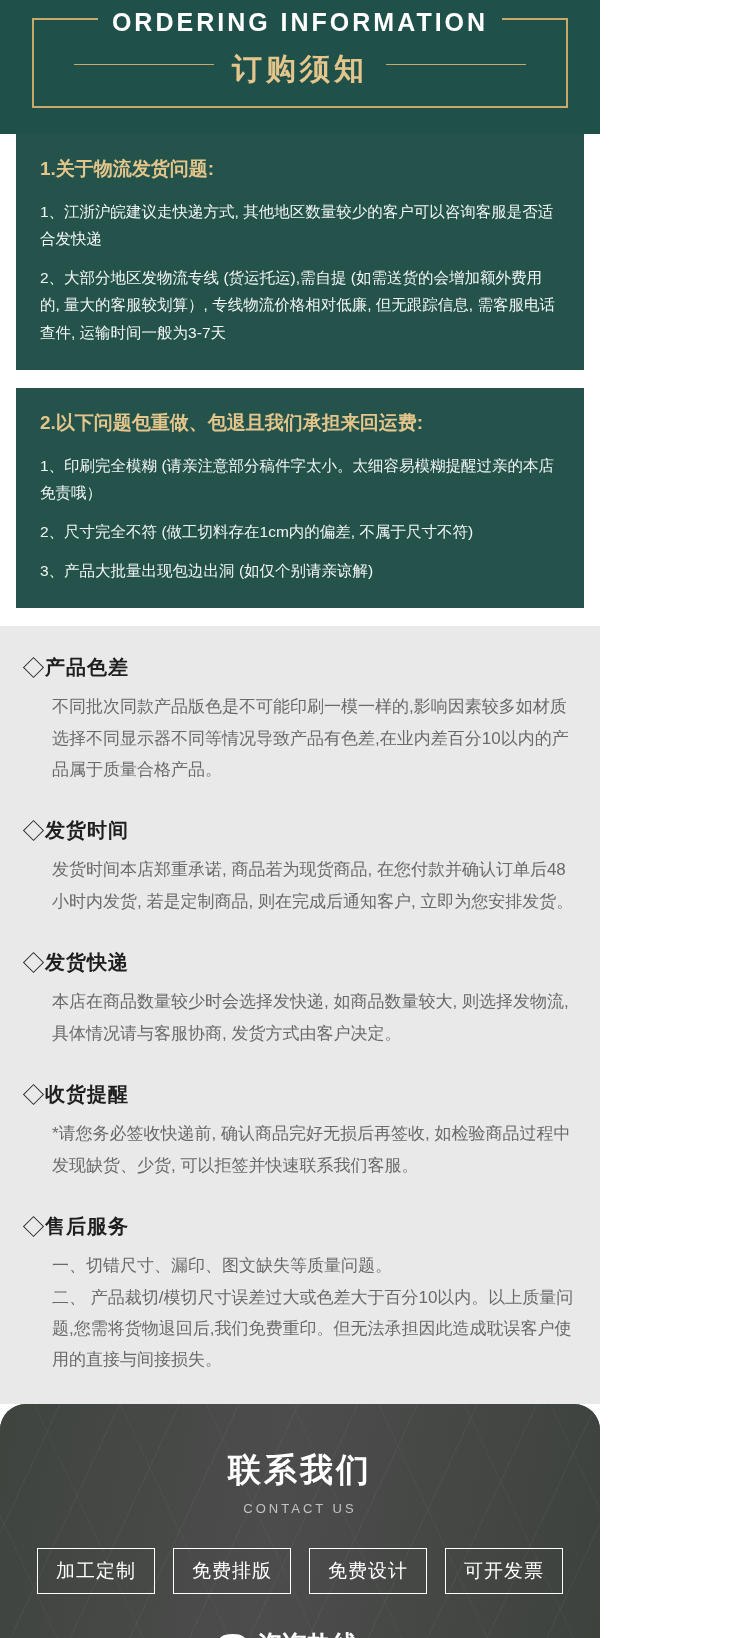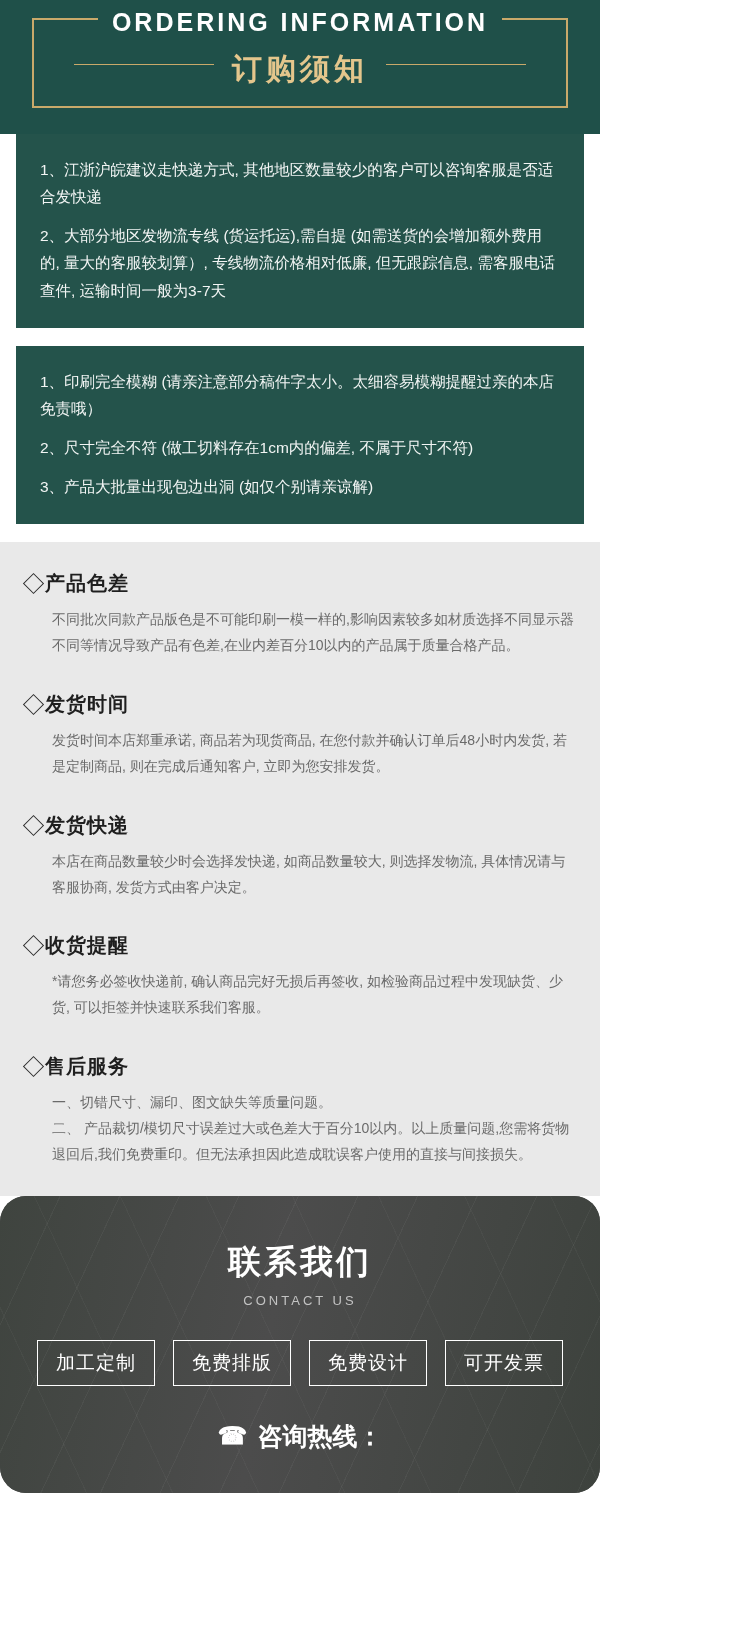--- a/index.html
+++ b/index.html
@@ -183,6 +183,7 @@
   </div>
 
   <div class="block">
+    <div class="block-title">1.关于物流发货问题:</div>
     <div class="block-line">1、江浙沪皖建议走快递方式, 其他地区数量较少的客户可以咨询客服是否适合发快递</div>
     <div class="block-line">2、大部分地区发物流专线 (货运托运),需自提 (如需送货的会增加额外费用的, 量大的客服较划算）, 专线物流价格相对低廉, 但无跟踪信息, 需客服电话查件, 运输时间一般为3-7天</div>
   </div>

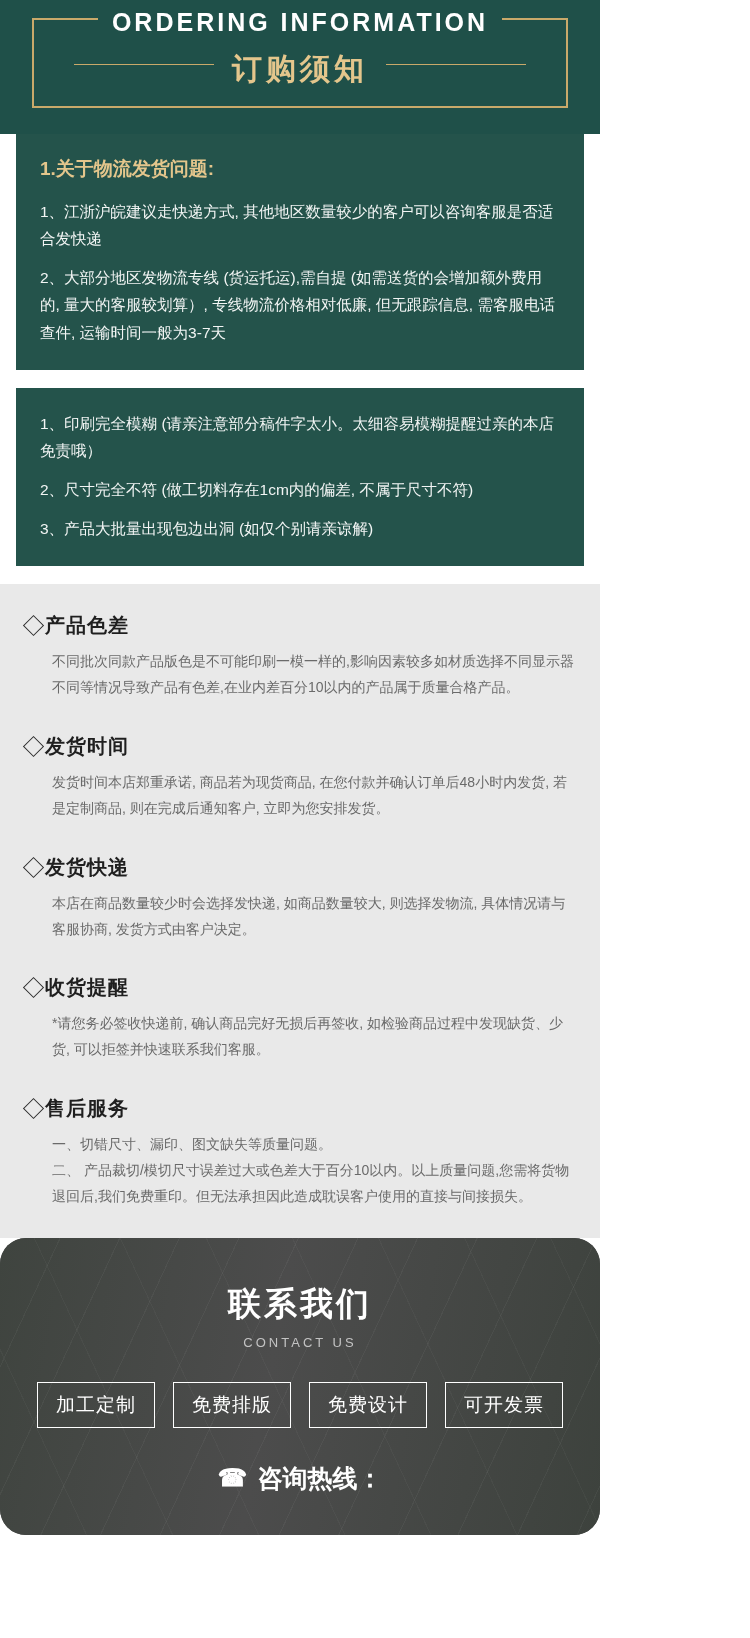--- a/index.html
+++ b/index.html
@@ -189,6 +189,7 @@
   </div>
 
   <div class="block">
+    <div class="block-title">2.以下问题包重做、包退且我们承担来回运费:</div>
     <div class="block-line">1、印刷完全模糊 (请亲注意部分稿件字太小。太细容易模糊提醒过亲的本店免责哦）</div>
     <div class="block-line">2、尺寸完全不符 (做工切料存在1cm内的偏差, 不属于尺寸不符)</div>
     <div class="block-line">3、产品大批量出现包边出洞 (如仅个别请亲谅解)</div>

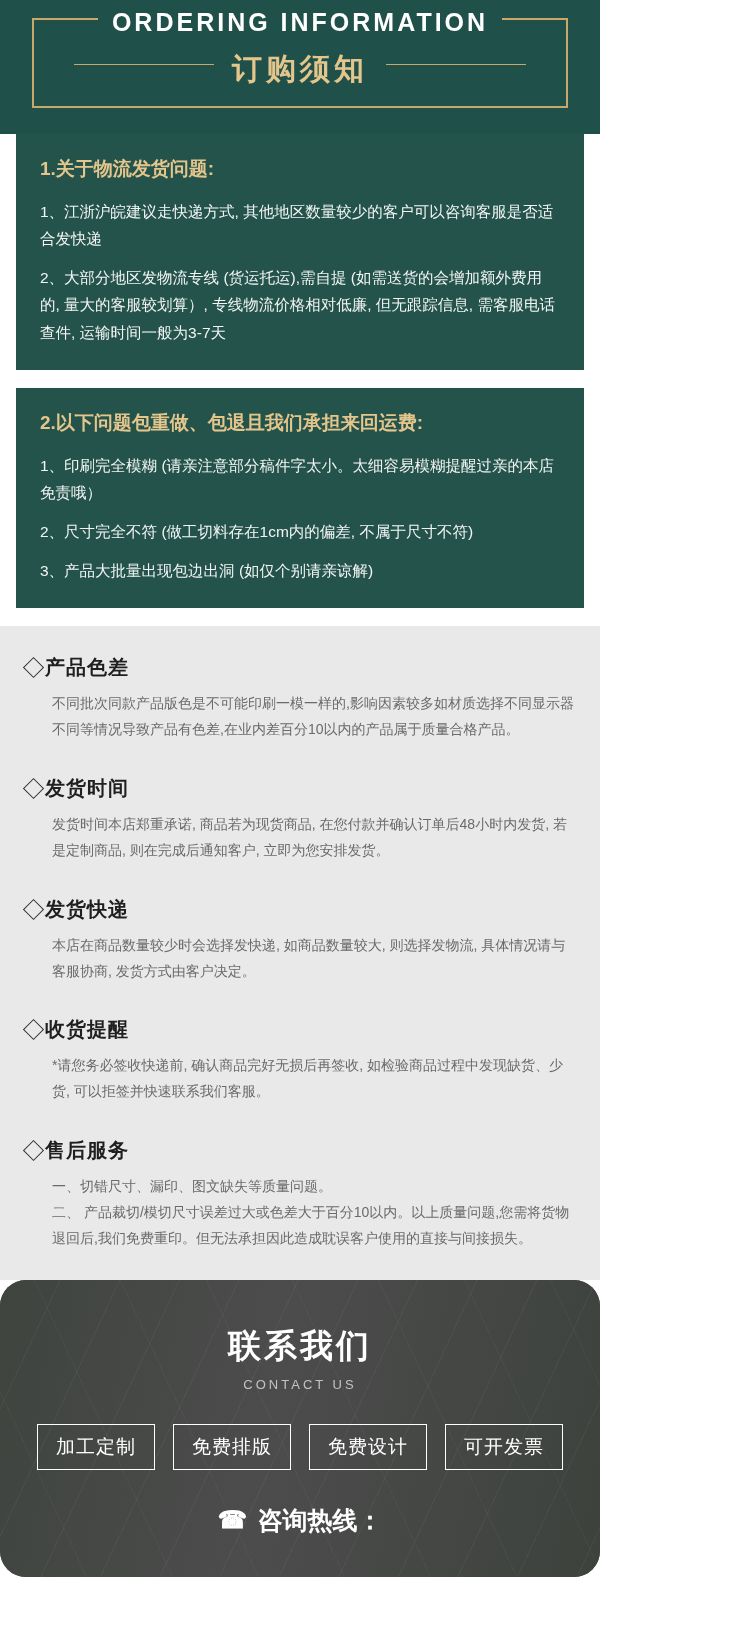--- a/index.html
+++ b/index.html
@@ -103,7 +103,7 @@
     letter-spacing: 1px;
   }
   .faq-body {
-    font-size: 14px;
+    font-size: 17px;
     line-height: 1.85;
     color: #6a6a6a;
     padding-left: 26px;

